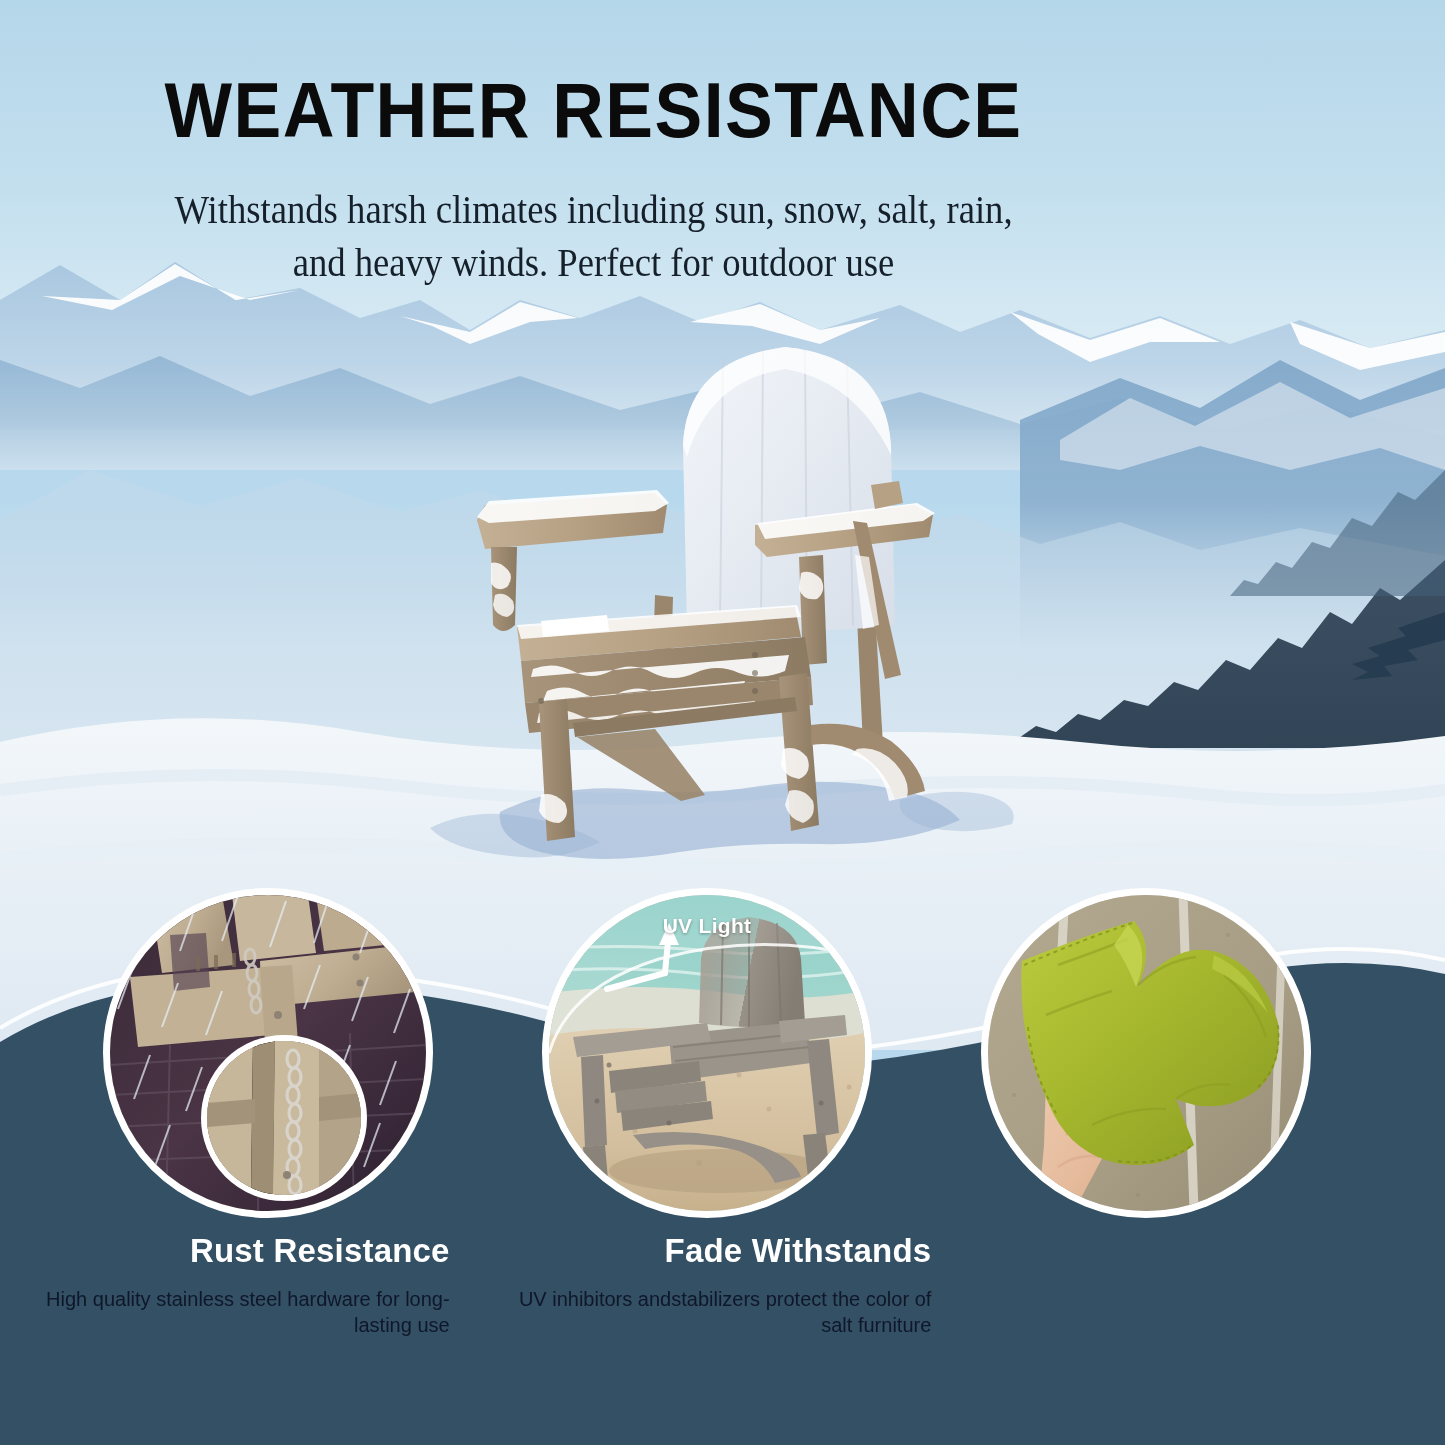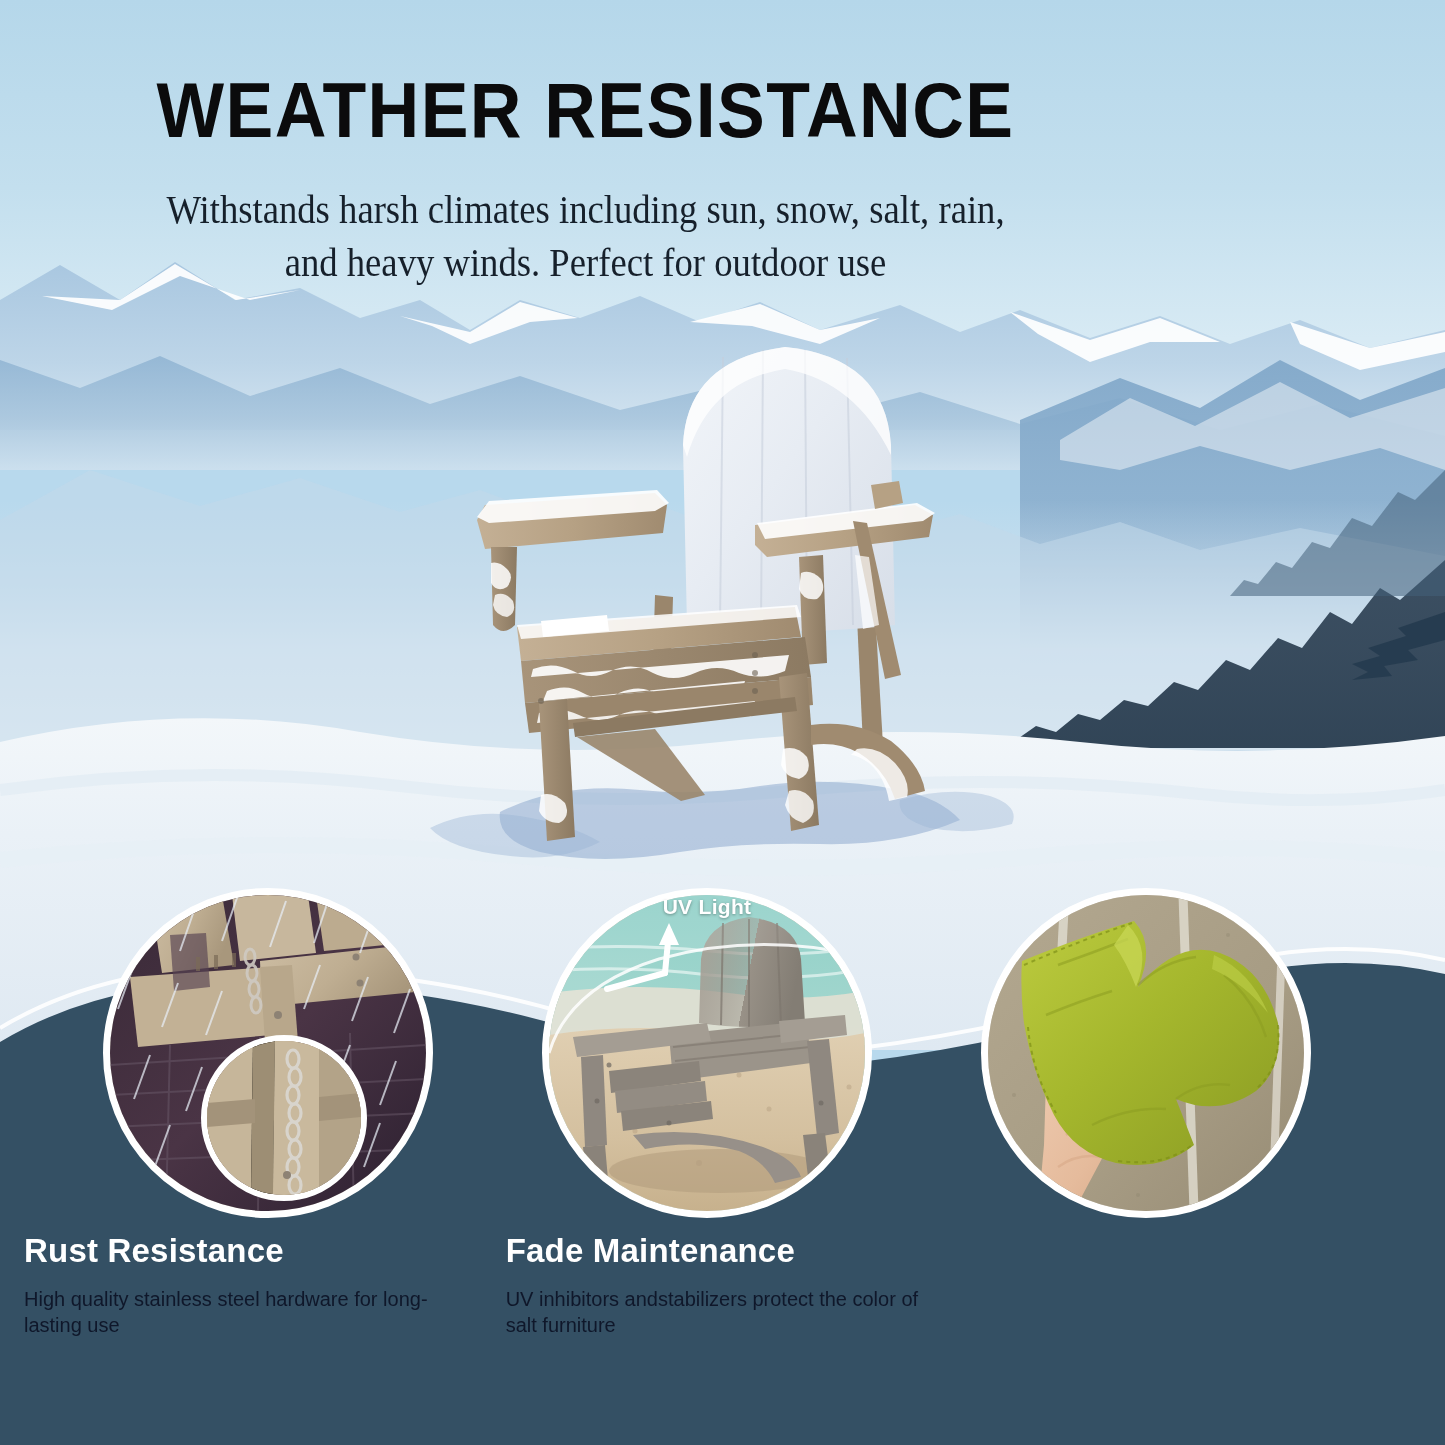--- a/index.html
+++ b/index.html
@@ -24,7 +24,7 @@
 
   
   .header {
-    position:absolute; left:8px; top:0; width:1155px; z-index:40;
+    position:absolute; left:16px; top:0; width:1155px; z-index:40;
     text-align:center;
   }
   .title {

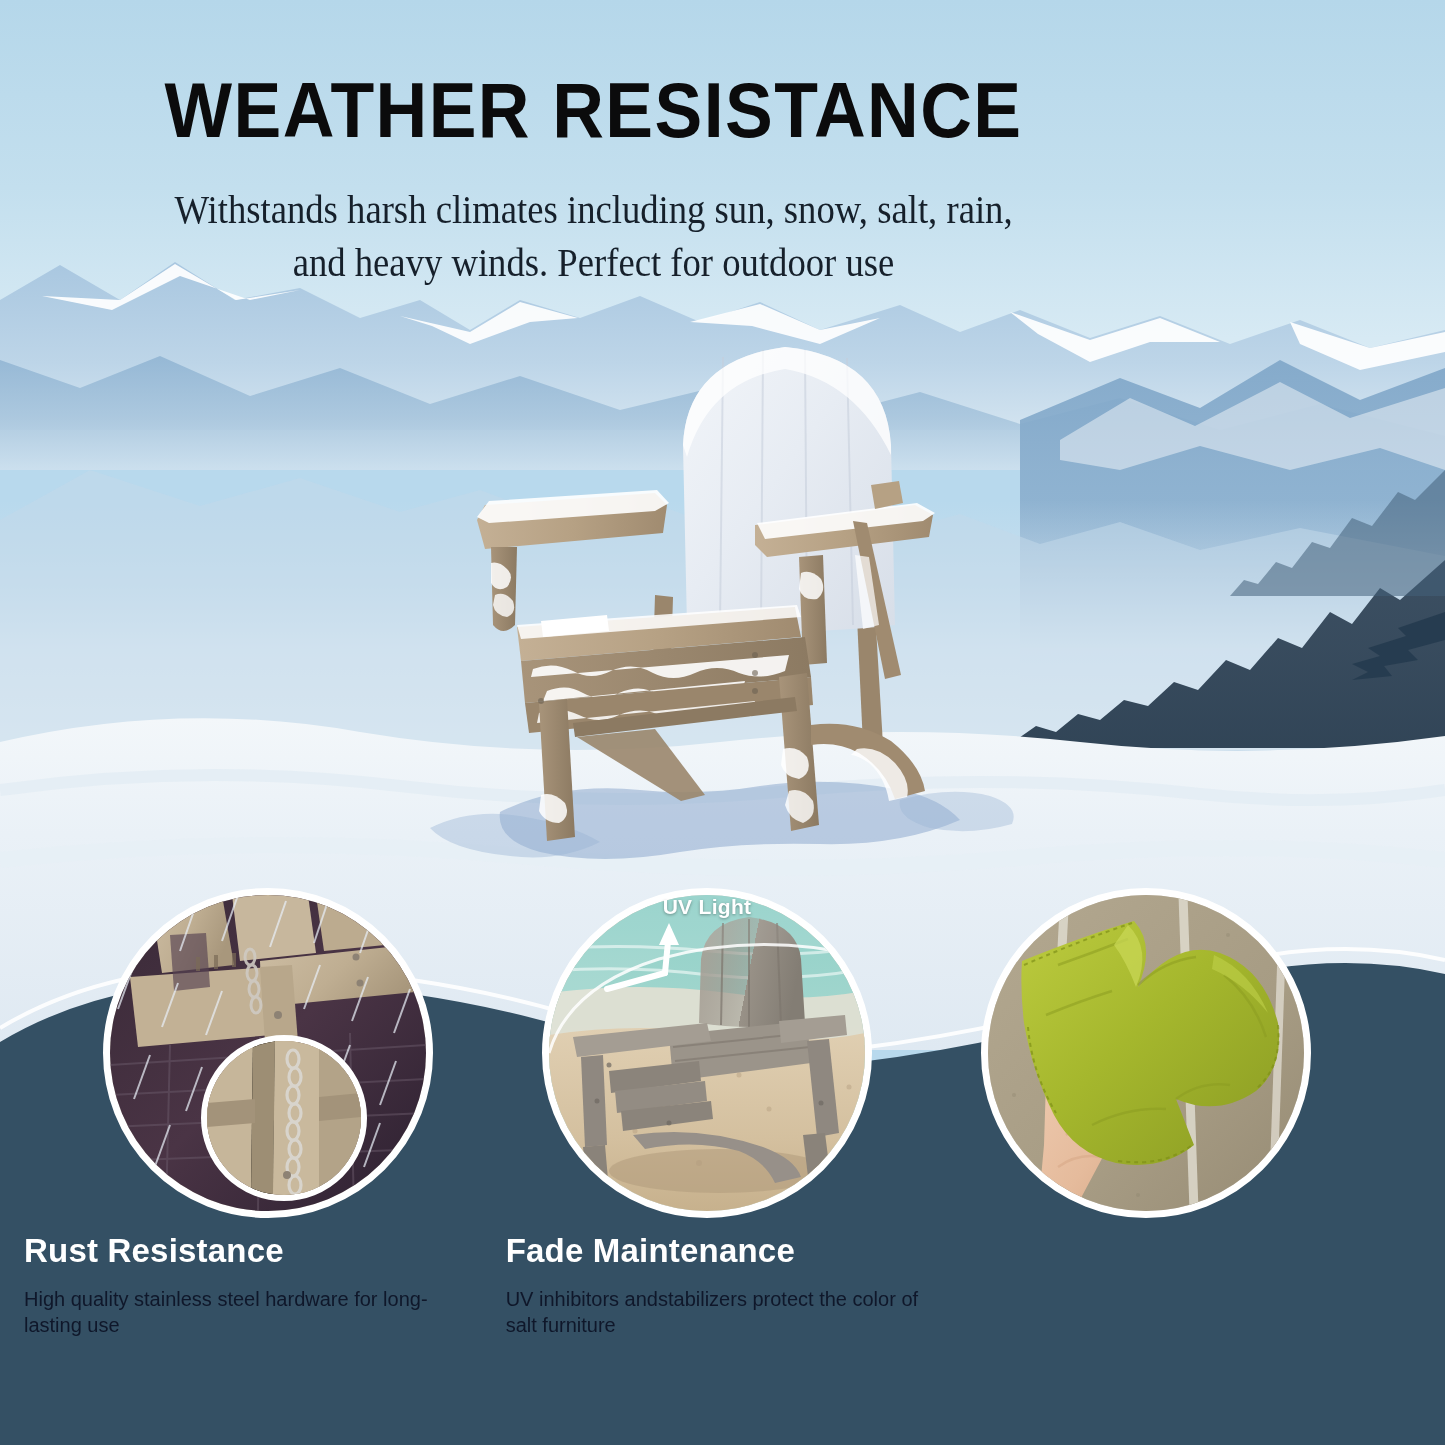--- a/index.html
+++ b/index.html
@@ -79,7 +79,7 @@
 
   .uv-label {
     position:absolute; z-index:33;
-    left:542px; top:895px; width:330px;
+    left:542px; top:914px; width:330px;
     text-align:center;
     pointer-events:none;
   }

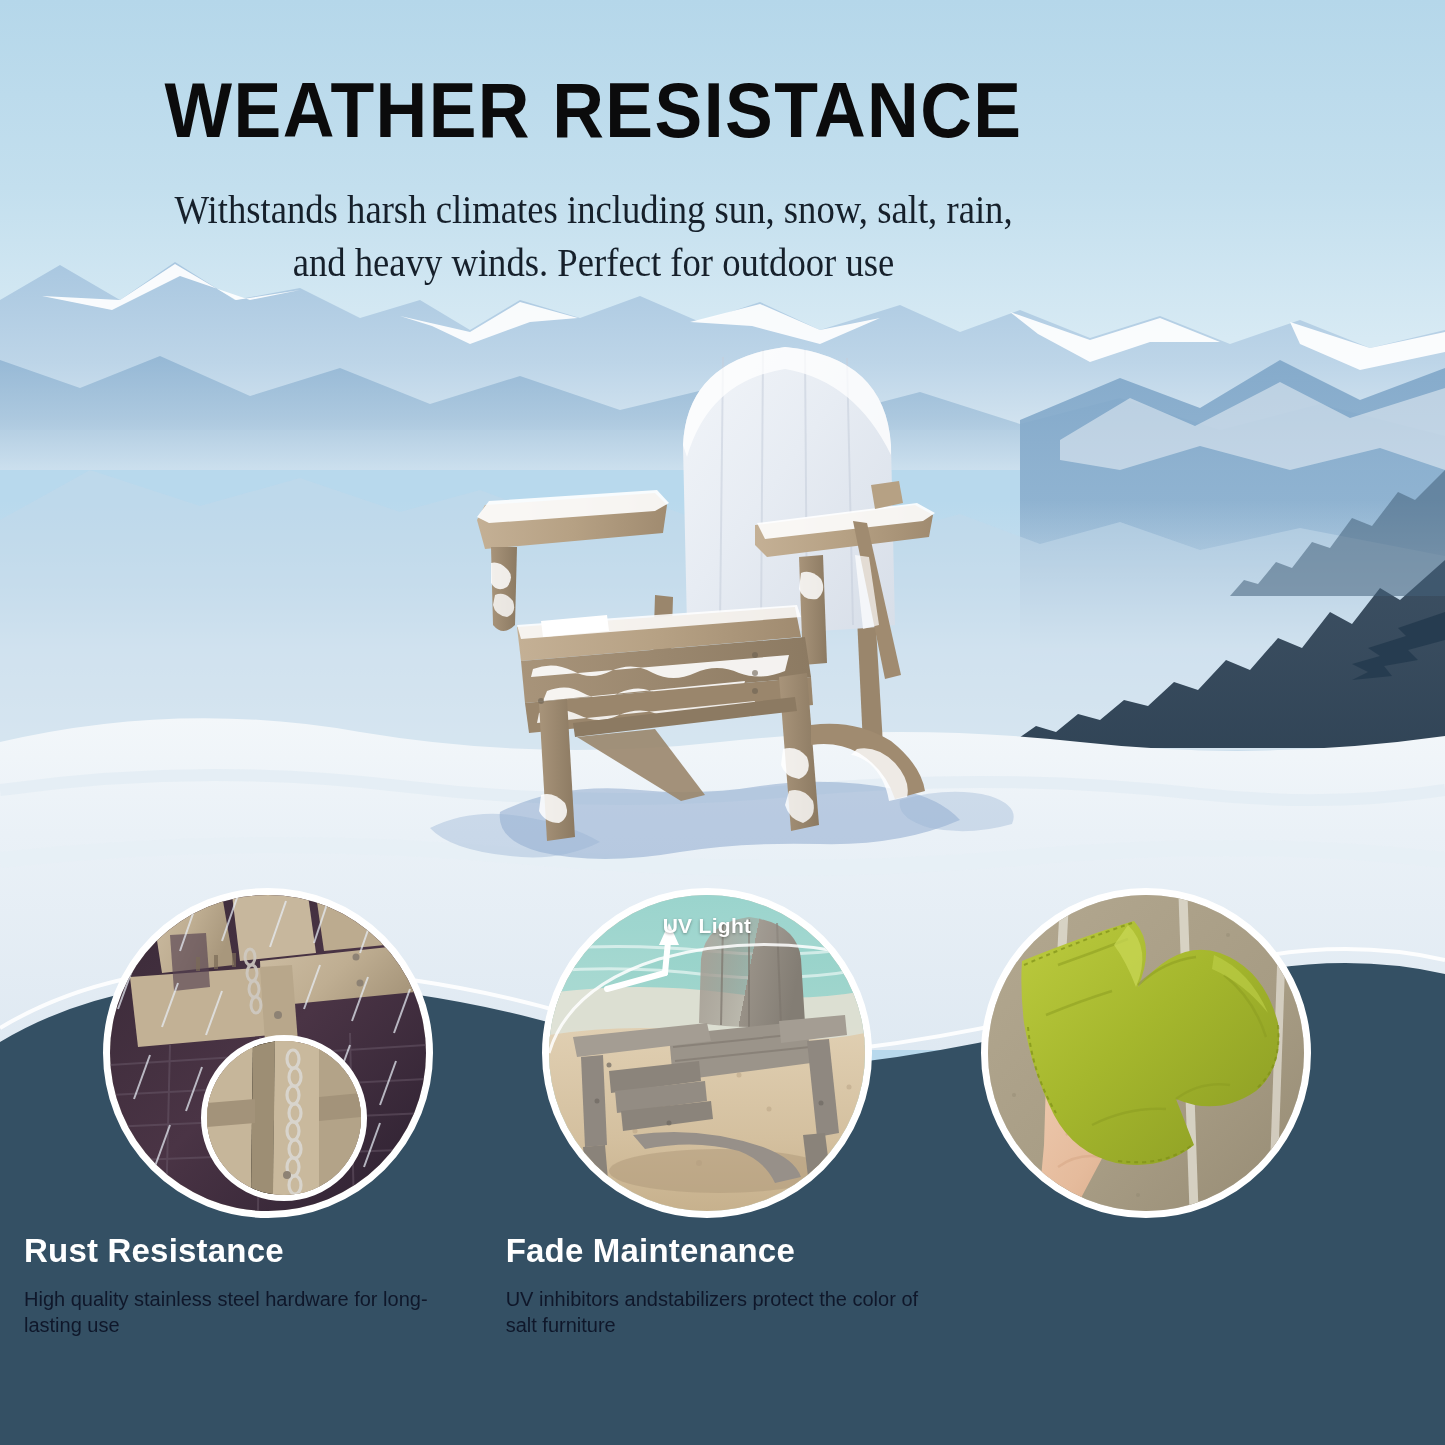--- a/index.html
+++ b/index.html
@@ -97,7 +97,7 @@
     position:absolute; left:0; top:1232px; width:1445px; z-index:35;
     display:flex;
   }
-  .col { width:481.66px; text-align:left; padding:0 24px; }
+  .col { width:481.66px; text-align:right; padding:0 32px; }
   .col h3 {
     font-family:"Liberation Sans", sans-serif;
     font-weight:700;

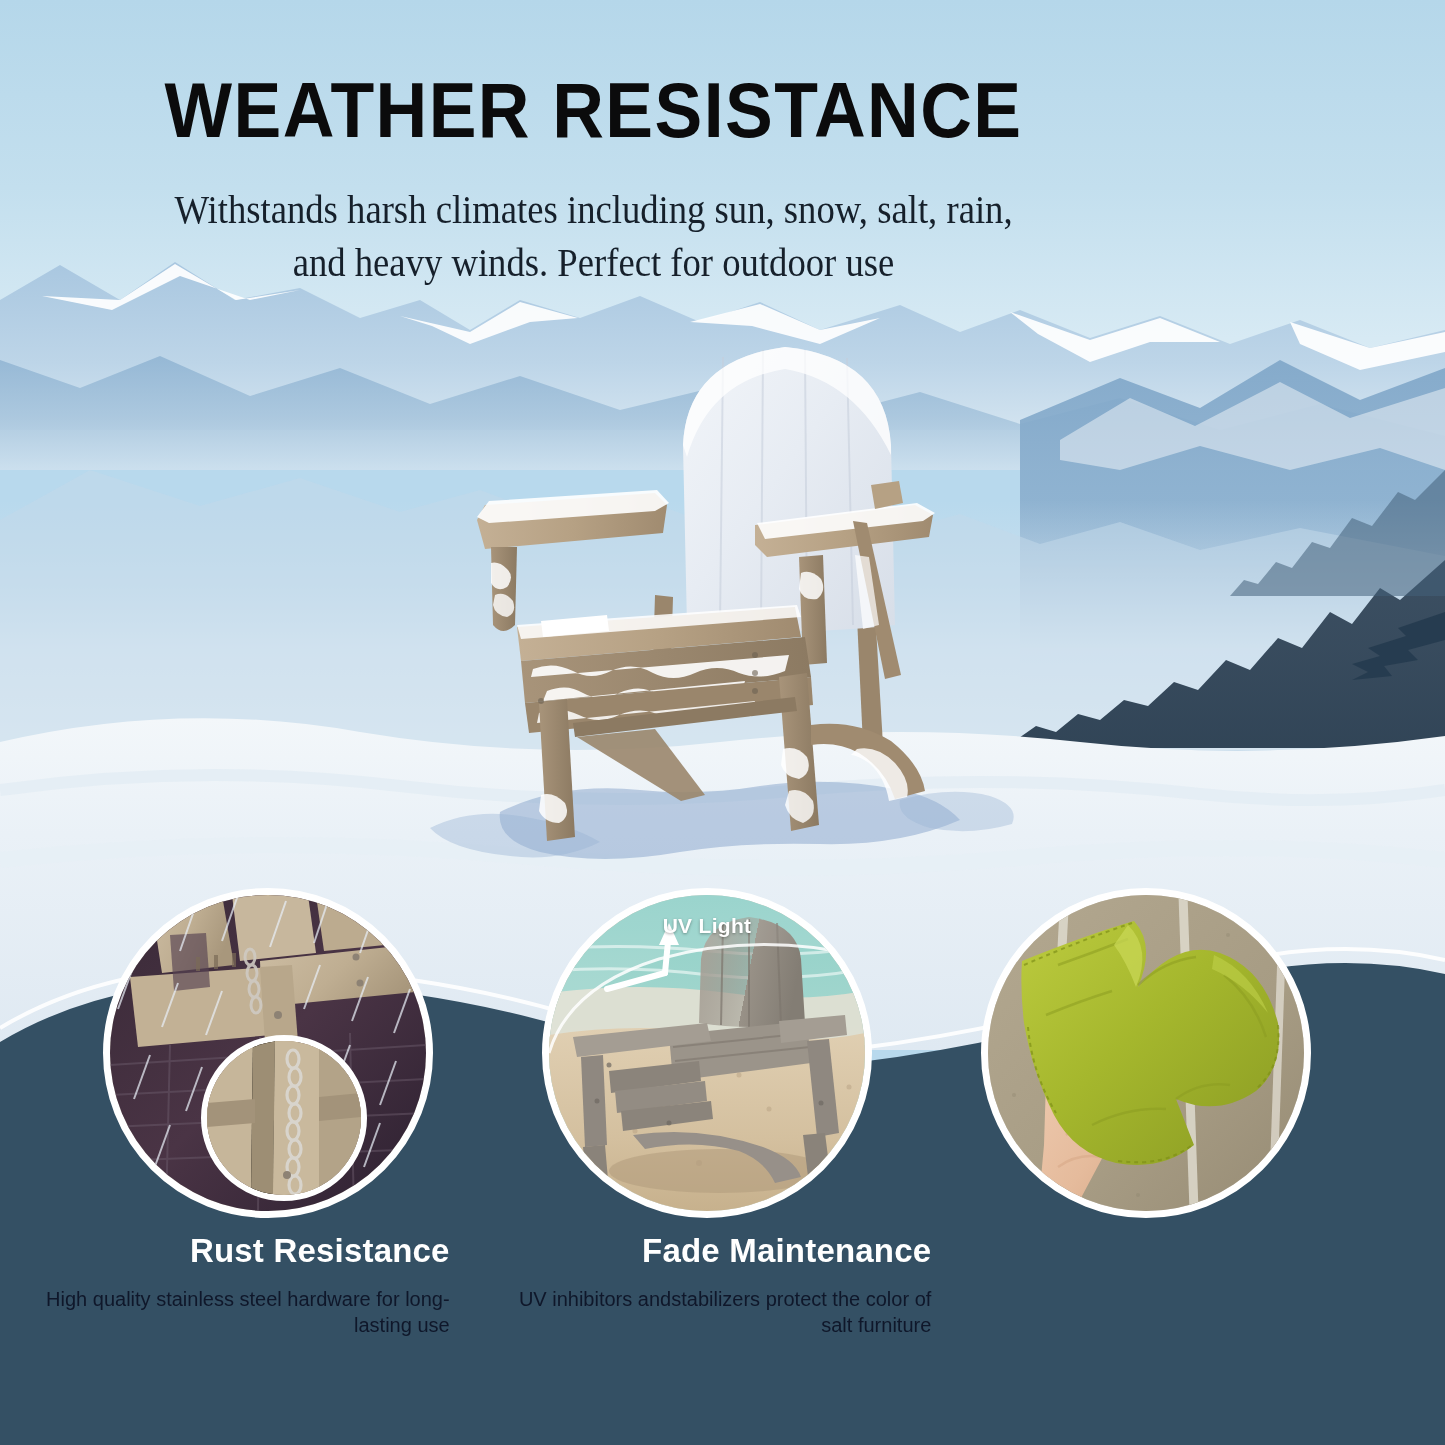--- a/index.html
+++ b/index.html
@@ -575,7 +575,7 @@
       <p>High quality stainless steel hardware for long-lasting use</p>
     </div>
     <div class="col">
-      <h3>Fade Maintenance</h3>
+      <h3>Fade Withstands</h3>
       <p>UV inhibitors andstabilizers protect the color of salt furniture</p>
     </div>
     <div class="col">

